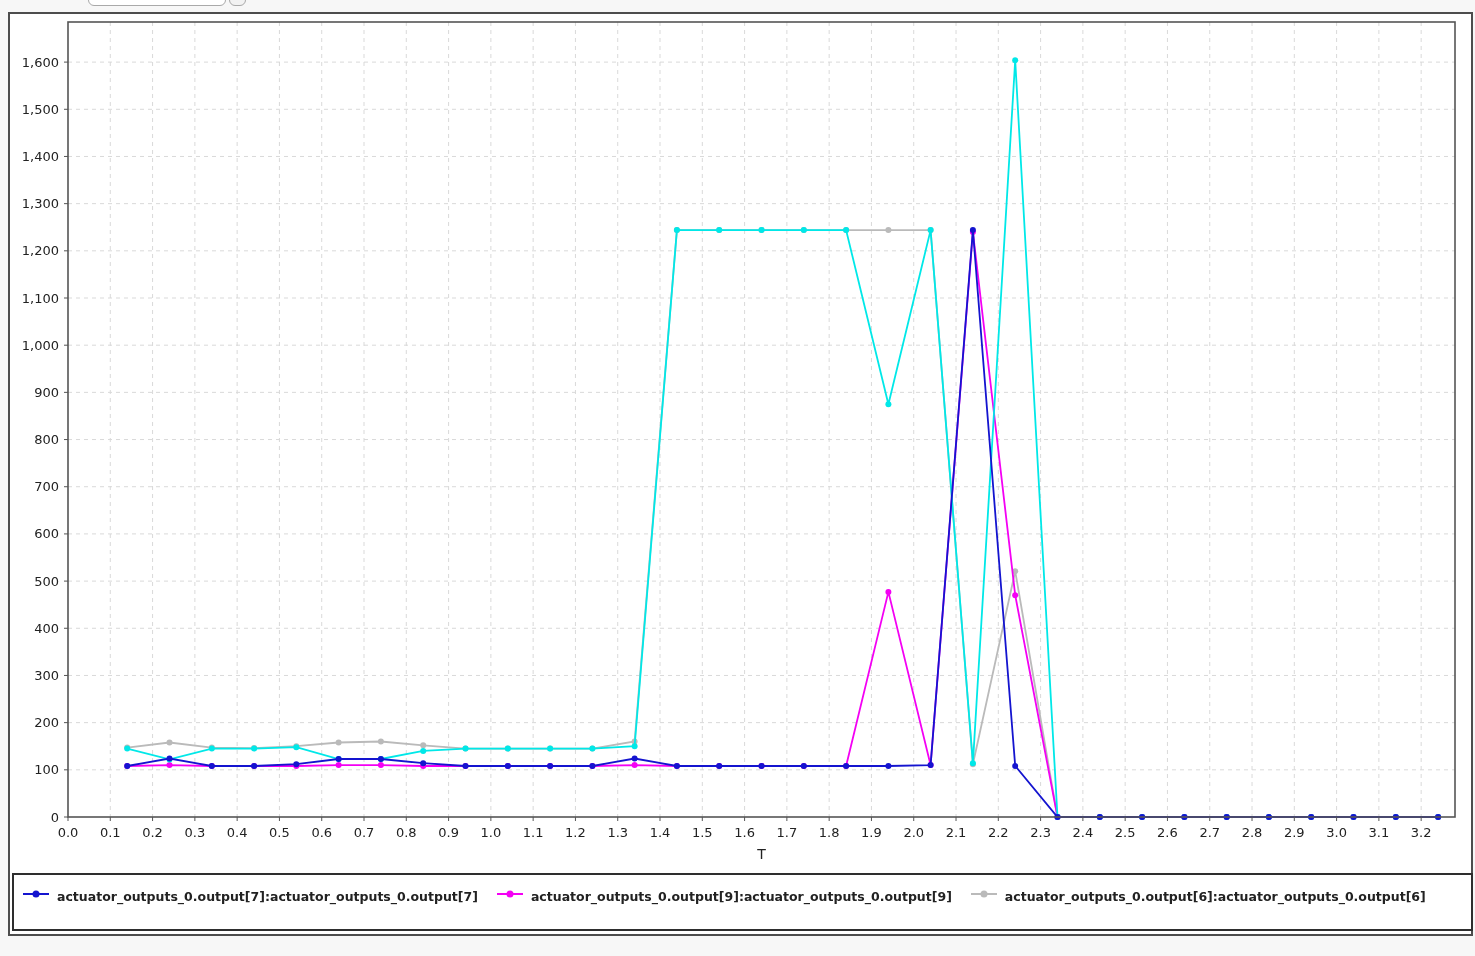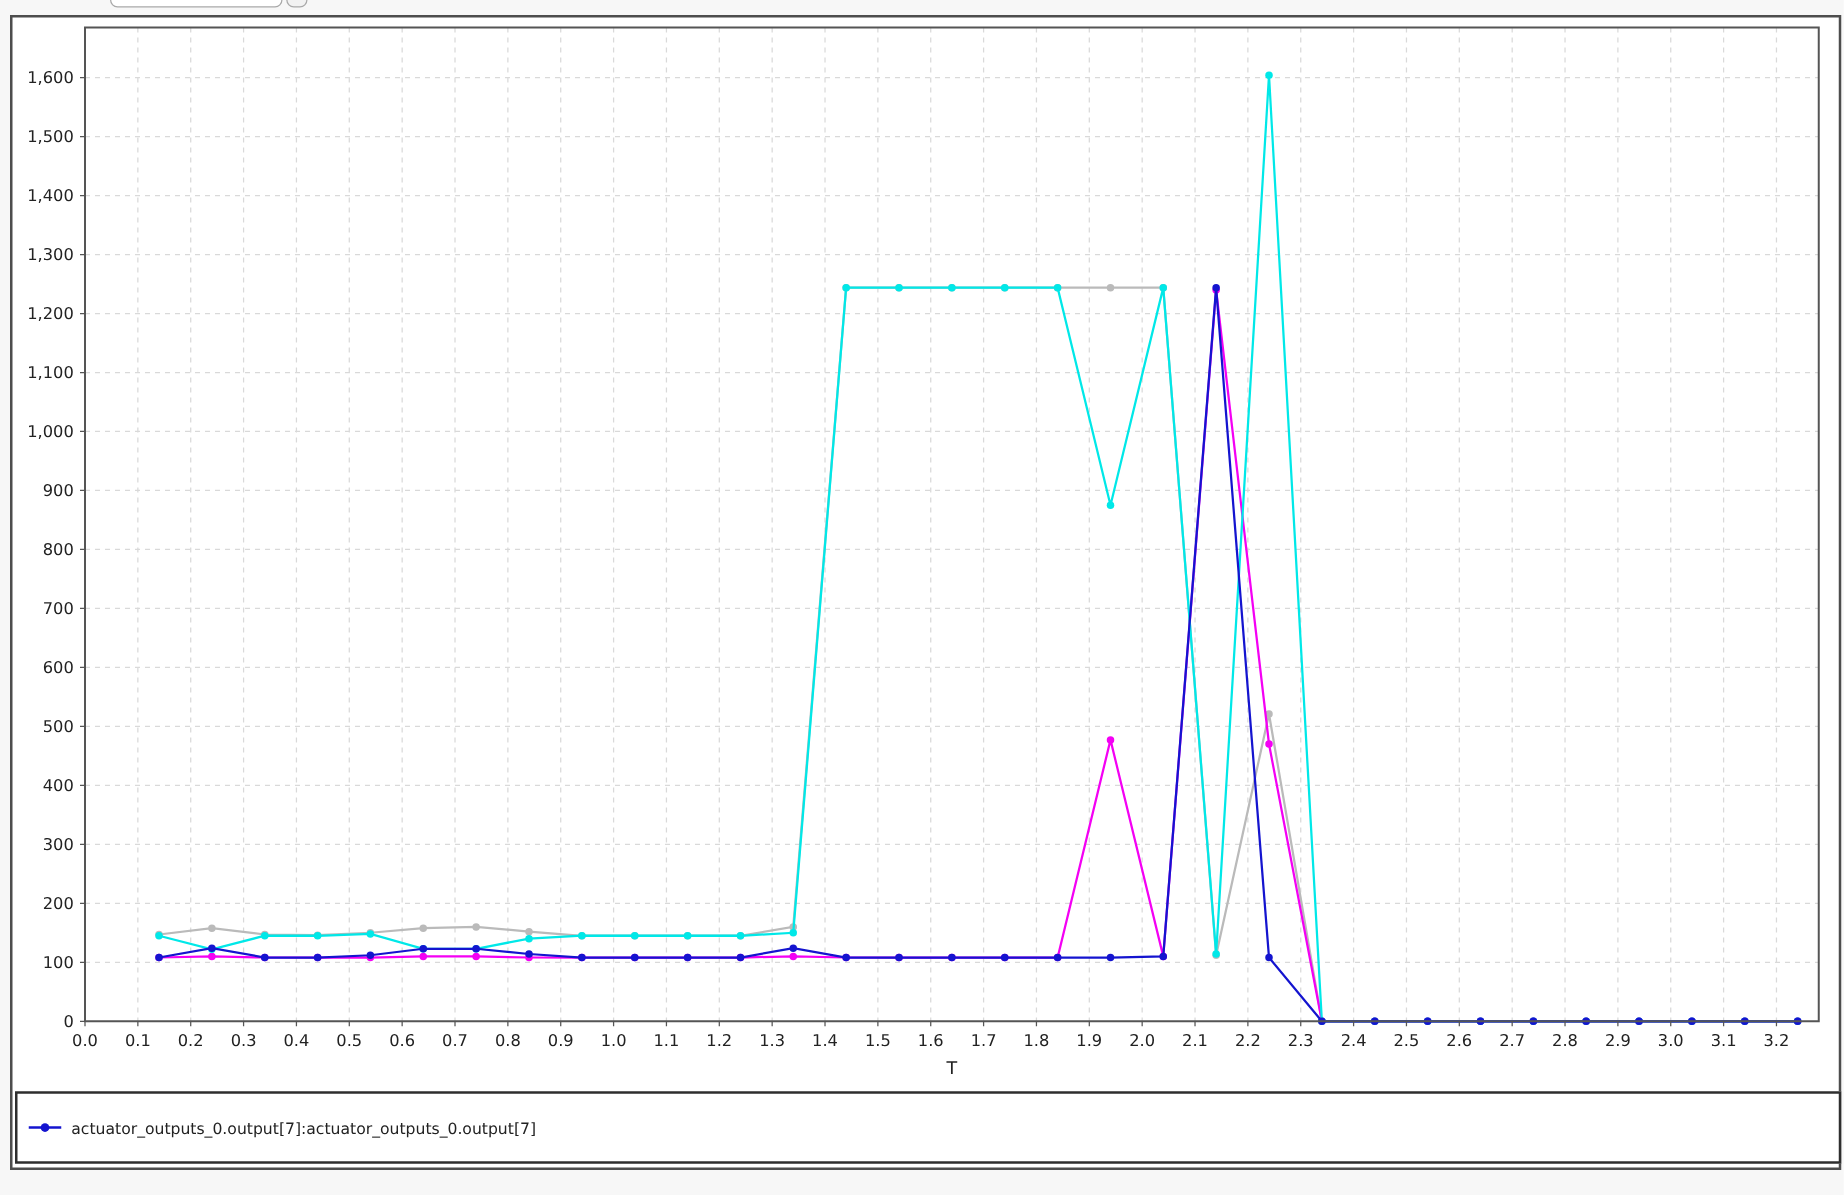--- a/index.html
+++ b/index.html
@@ -35,7 +35,7 @@
     column-gap:18px;row-gap:0;
     padding:2px 8px;min-height:50px;
   }
-  .legend-item{display:flex;align-items:center;gap:7px;height:26px;}
+  .legend-item{display:flex;gap:7px;height:26px;font-weight:bold;}
   .legend-label{font-size:12.5px;color:#222;white-space:nowrap;}
 </style>
 </head>

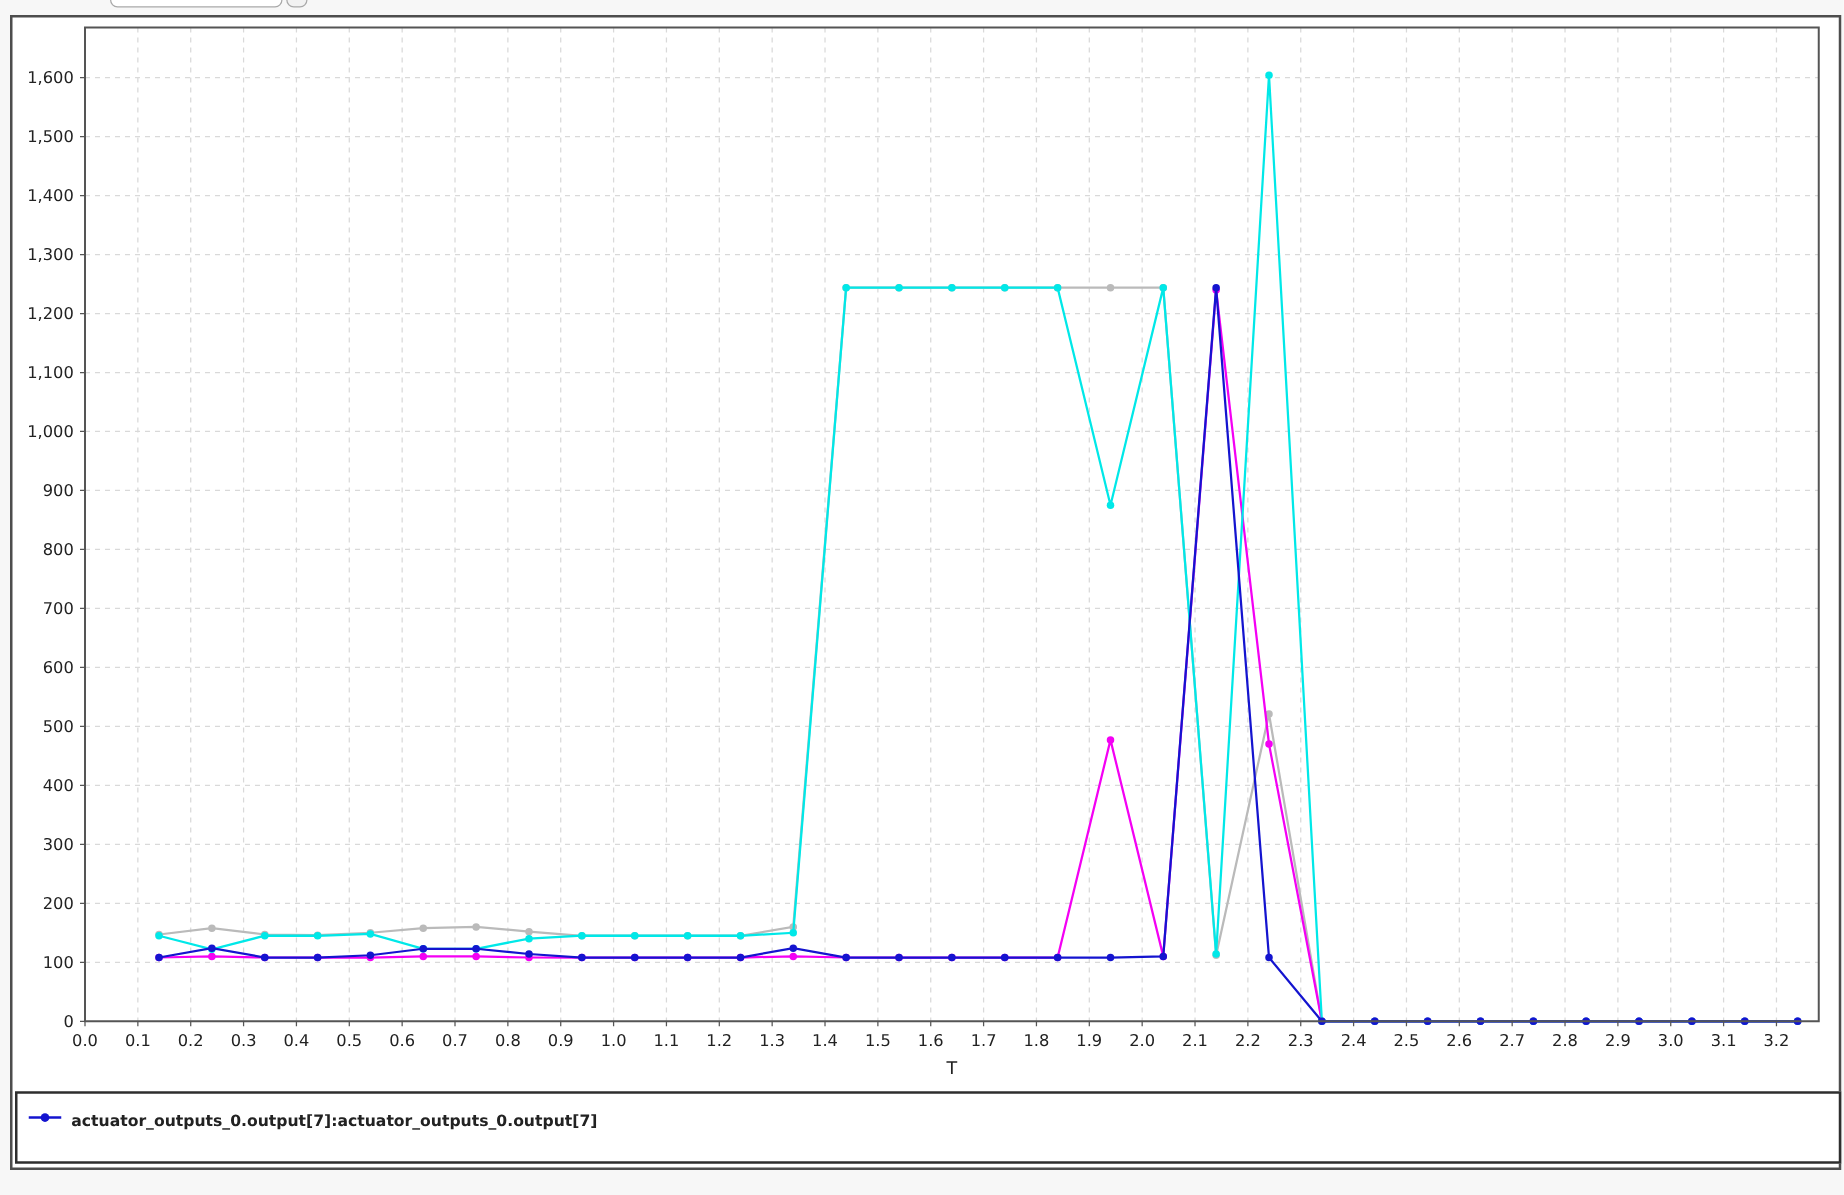--- a/index.html
+++ b/index.html
@@ -337,6 +337,13 @@
      </svg>
      <span class="legend-label">actuator_outputs_0.output[7]:actuator_outputs_0.output[7]</span>
       </div>
+      <div class="legend-item">
+        <svg width="28" height="10">
+       <line x1="1" y1="5" x2="27" y2="5" stroke="#f400f4" stroke-width="2"></line>
+       <circle cx="14" cy="5" r="3.5" fill="#f400f4"></circle>
+     </svg>
+     <span class="legend-label">actuator_outputs_0.output[9]:actuator_outputs_0.output[9]</span>
+      </div>
     </div>
 </div>
 

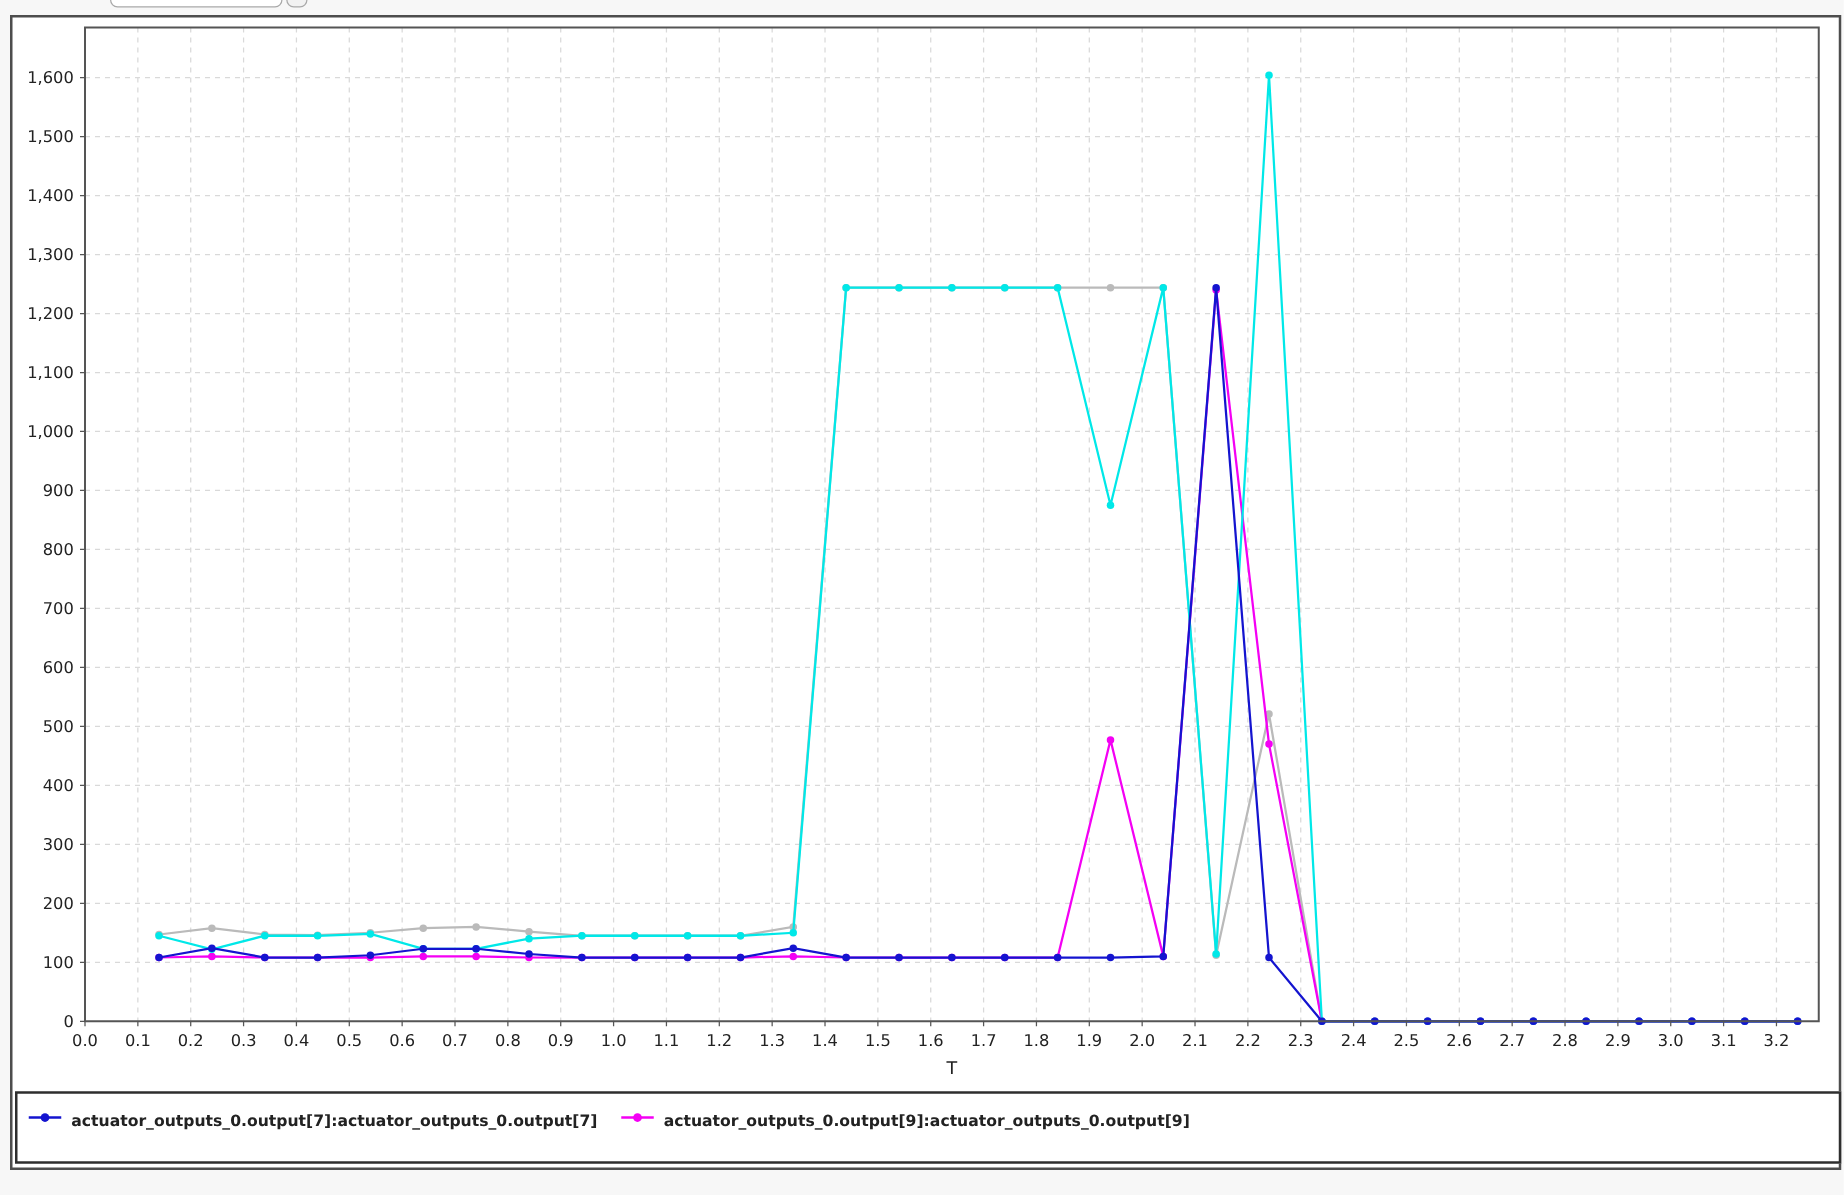--- a/index.html
+++ b/index.html
@@ -344,6 +344,13 @@
      </svg>
      <span class="legend-label">actuator_outputs_0.output[9]:actuator_outputs_0.output[9]</span>
       </div>
+      <div class="legend-item">
+        <svg width="28" height="10">
+       <line x1="1" y1="5" x2="27" y2="5" stroke="#bababa" stroke-width="2"></line>
+       <circle cx="14" cy="5" r="3.5" fill="#bababa"></circle>
+     </svg>
+     <span class="legend-label">actuator_outputs_0.output[6]:actuator_outputs_0.output[6]</span>
+      </div>
     </div>
 </div>
 

